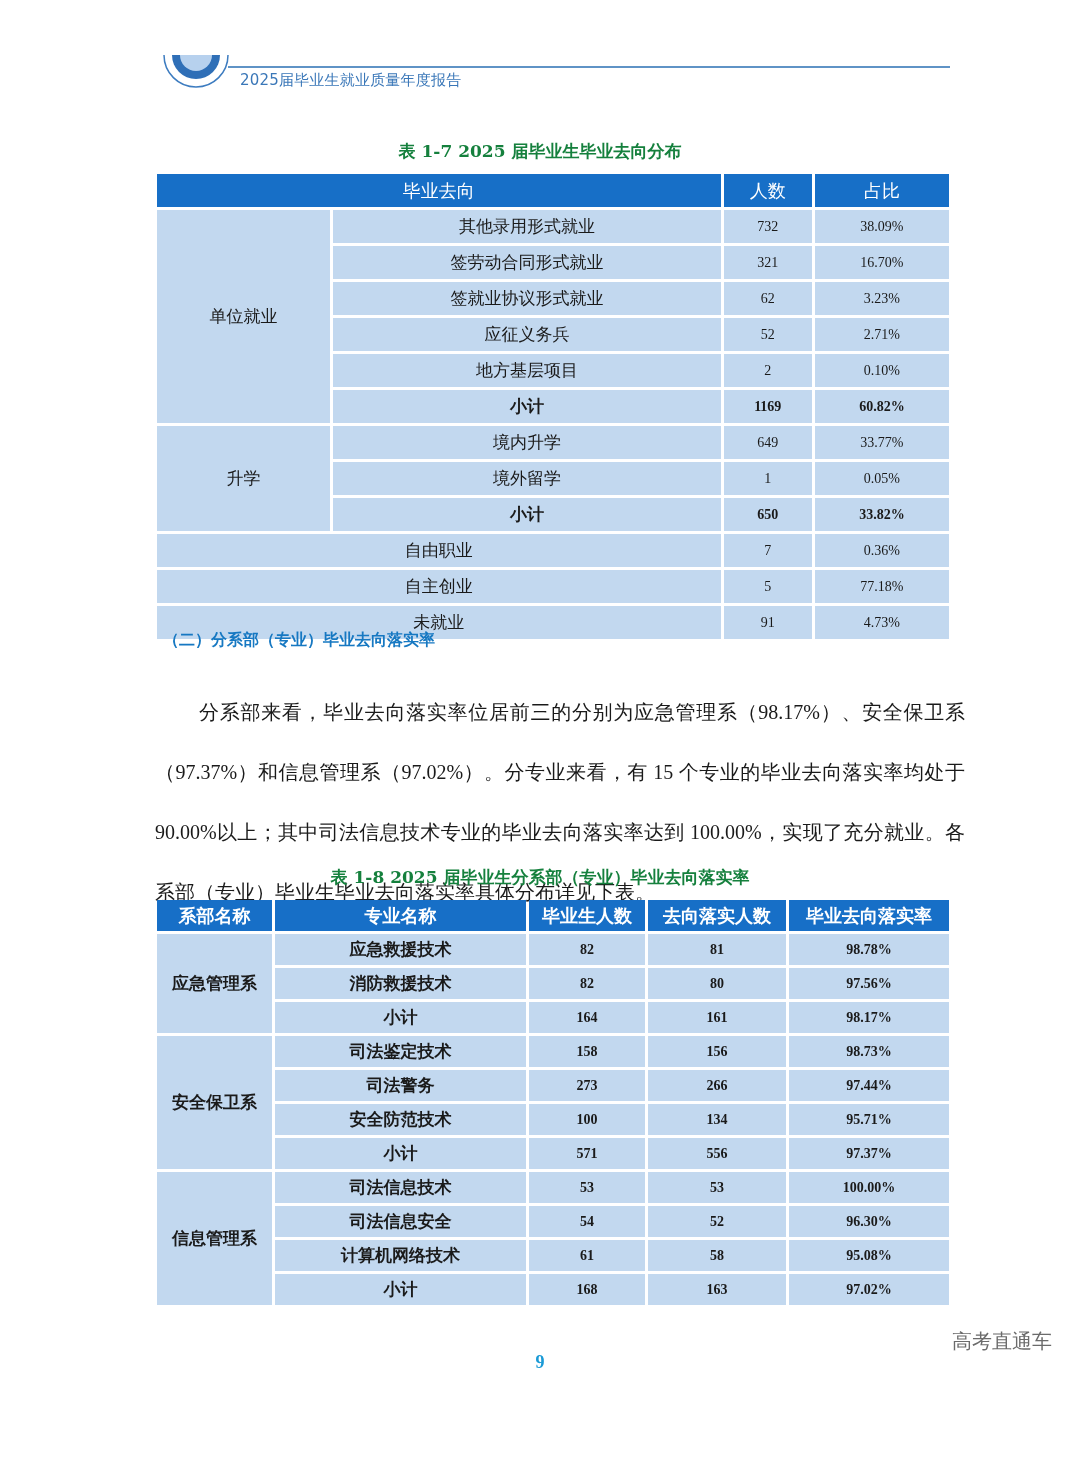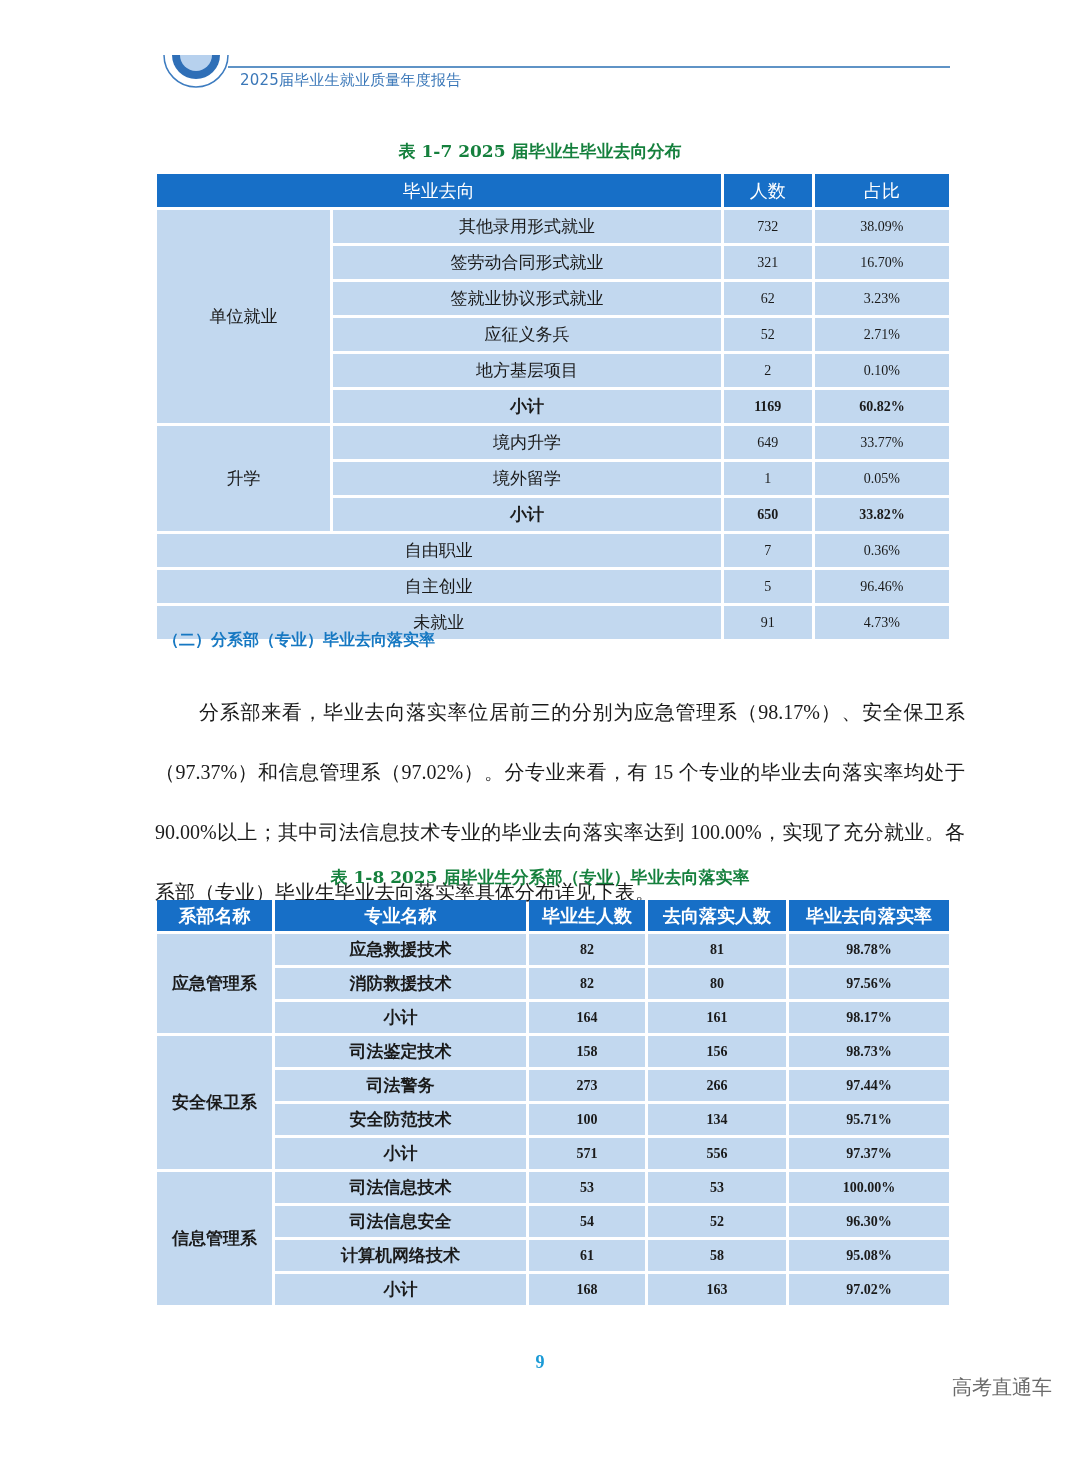--- a/index.html
+++ b/index.html
@@ -123,7 +123,7 @@
   <tr>
     <td colspan="2">自主创业</td>
     <td class="num">5</td>
-    <td class="num">96.46%</td>
+    <td class="num">77.18%</td>
   </tr>
   <tr>
     <td colspan="2">未就业</td>

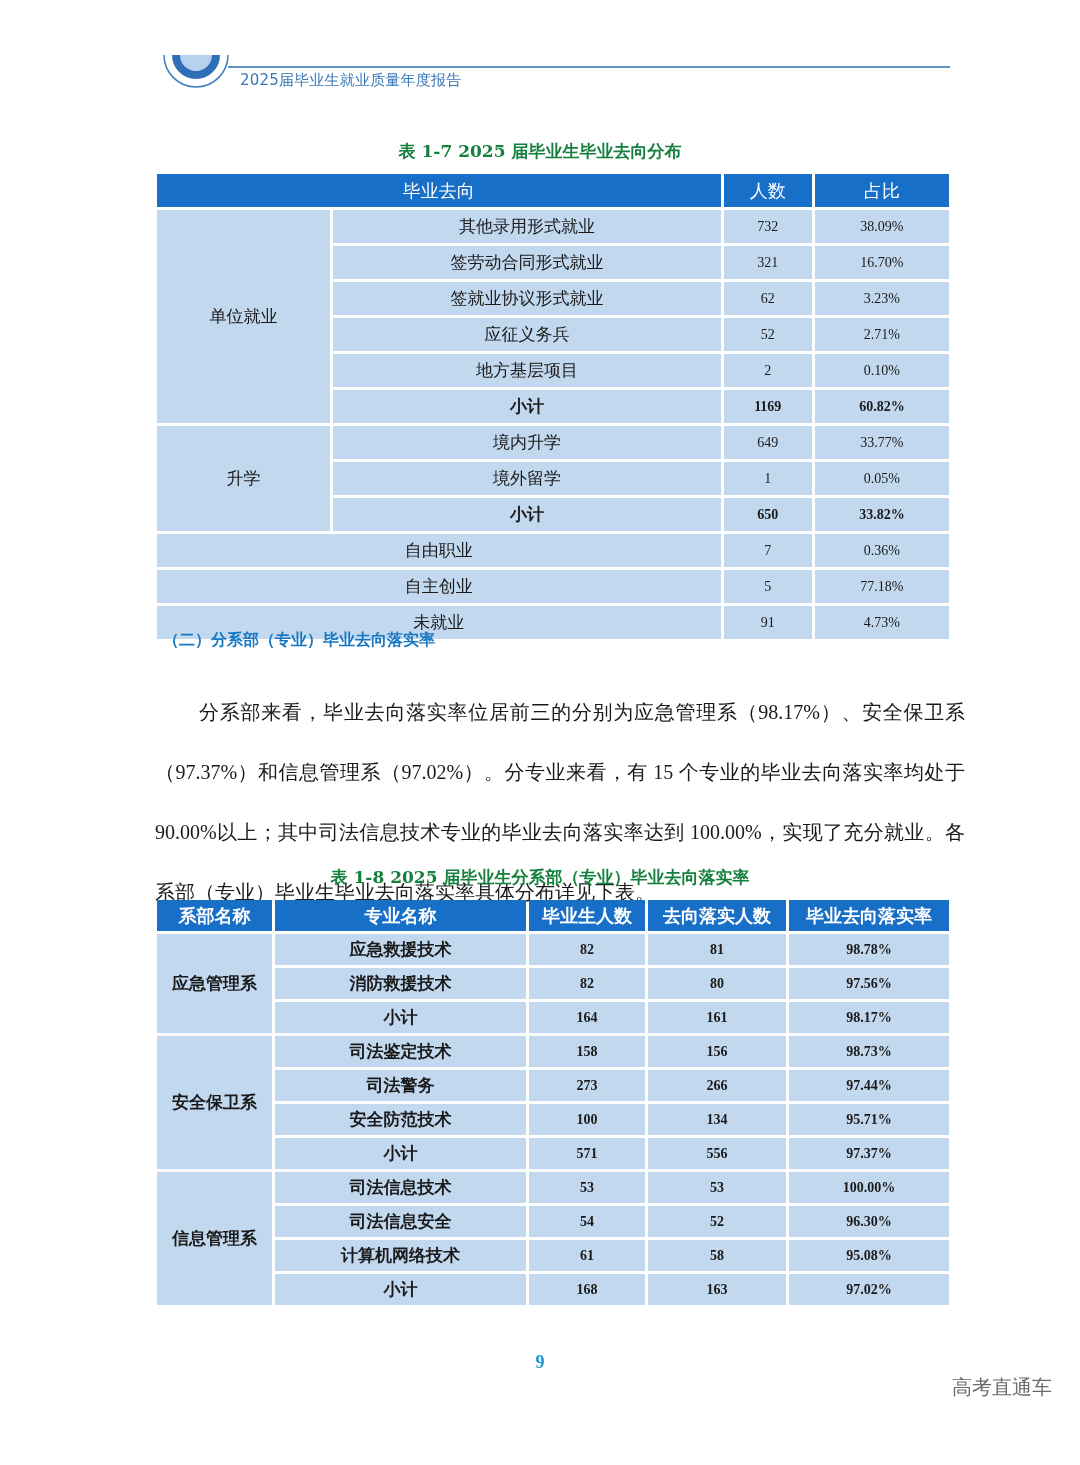--- a/index.html
+++ b/index.html
@@ -35,7 +35,7 @@
   .para { position: absolute; left: 155px; top: 682px; width: 810px; font-size: 20px; line-height: 60px; color: #1a1a1a; text-indent: 44px; text-align: justify; }
 
   .page-number { position: absolute; left: 0; width: 1080px; top: 1352px; text-align: center; font-weight: bold; font-size: 18px; color: #1a9ad6; }
-  .watermark { position: absolute; right: 28px; top: 1374px; font-family: "DejaVu Sans", sans-serif; font-size: 20px; color: #6b6b6b; }
+  .watermark { position: absolute; right: 28px; top: 1328px; font-family: "DejaVu Sans", sans-serif; font-size: 20px; color: #6b6b6b; }
 </style>
 </head>
 <body>

